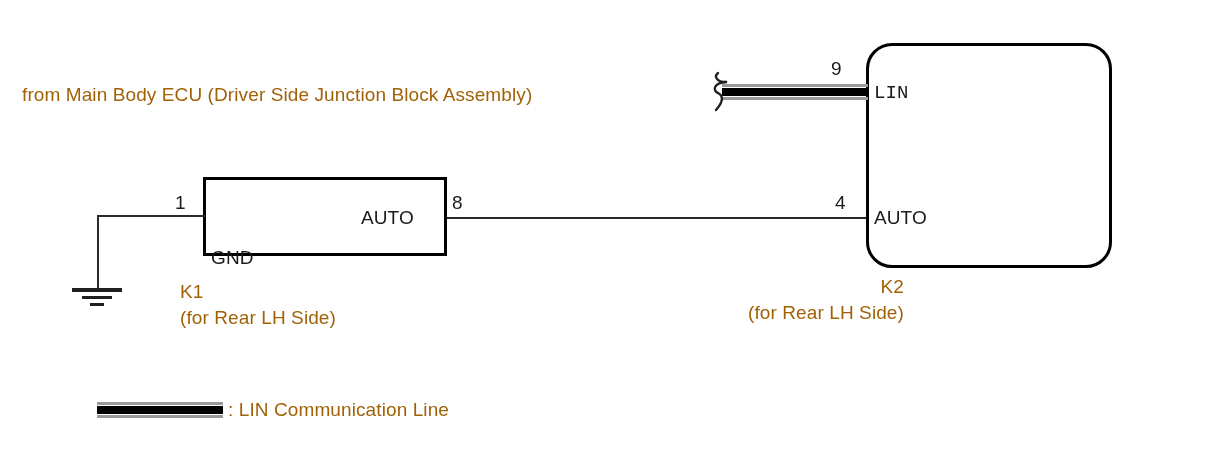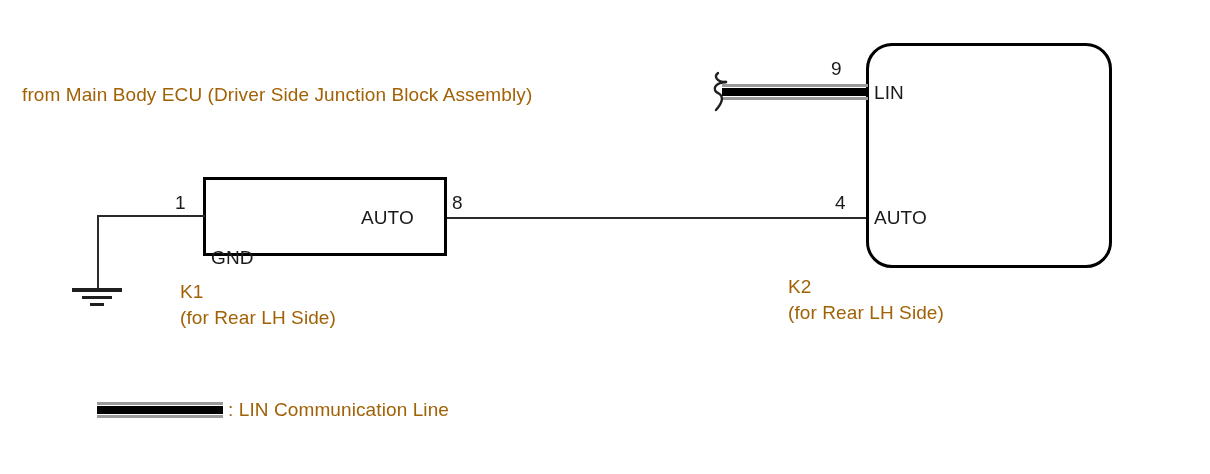--- a/index.html
+++ b/index.html
@@ -41,7 +41,7 @@
 
   .lbl-gnd    { left: 211px; top: 205px; margin-top: 40px; }
   .lbl-auto-l { left: 361px; top: 205px; }
-  .lbl-lin    { left: 874px; top: 80px;  }
+  .lbl-lin    { left: 874px; top: 80px; font-family: Liberation Mono, monospace;  }
   .lbl-auto-r { left: 874px; top: 205px; }
 
   .blk-k1 { left: 144px; top: 279px; margin-left: 36px; }

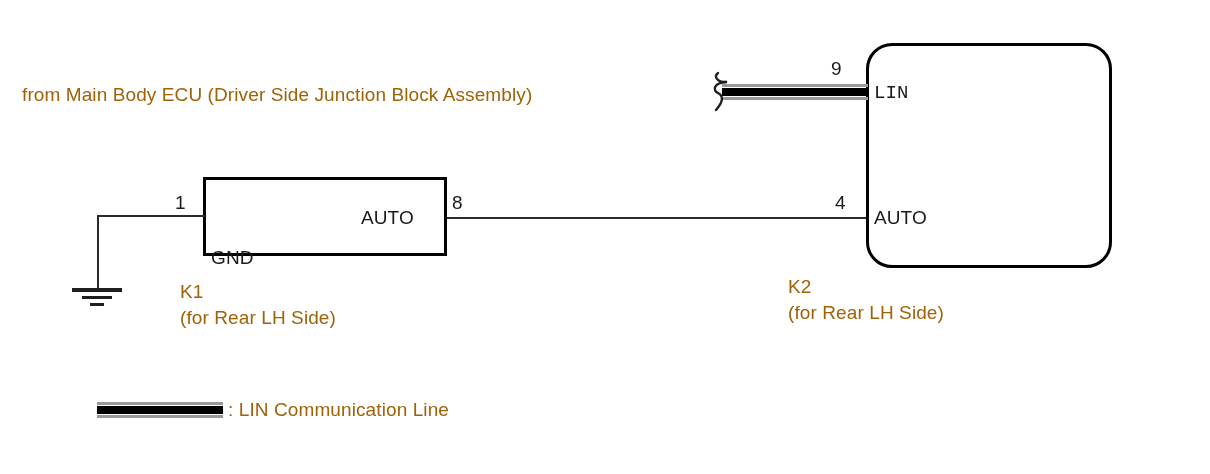--- a/index.html
+++ b/index.html
@@ -45,7 +45,7 @@
   .lbl-auto-r { left: 874px; top: 205px; }
 
   .blk-k1 { left: 144px; top: 279px; margin-left: 36px; }
-  .blk-k2 { left: 788px; top: 274px; }
+  .blk-k2 { left: 748px; top: 274px; text-align: right; }
   .blk div { line-height: 26px; }
 
   .legend-text { left: 228px; top: 397px; }

